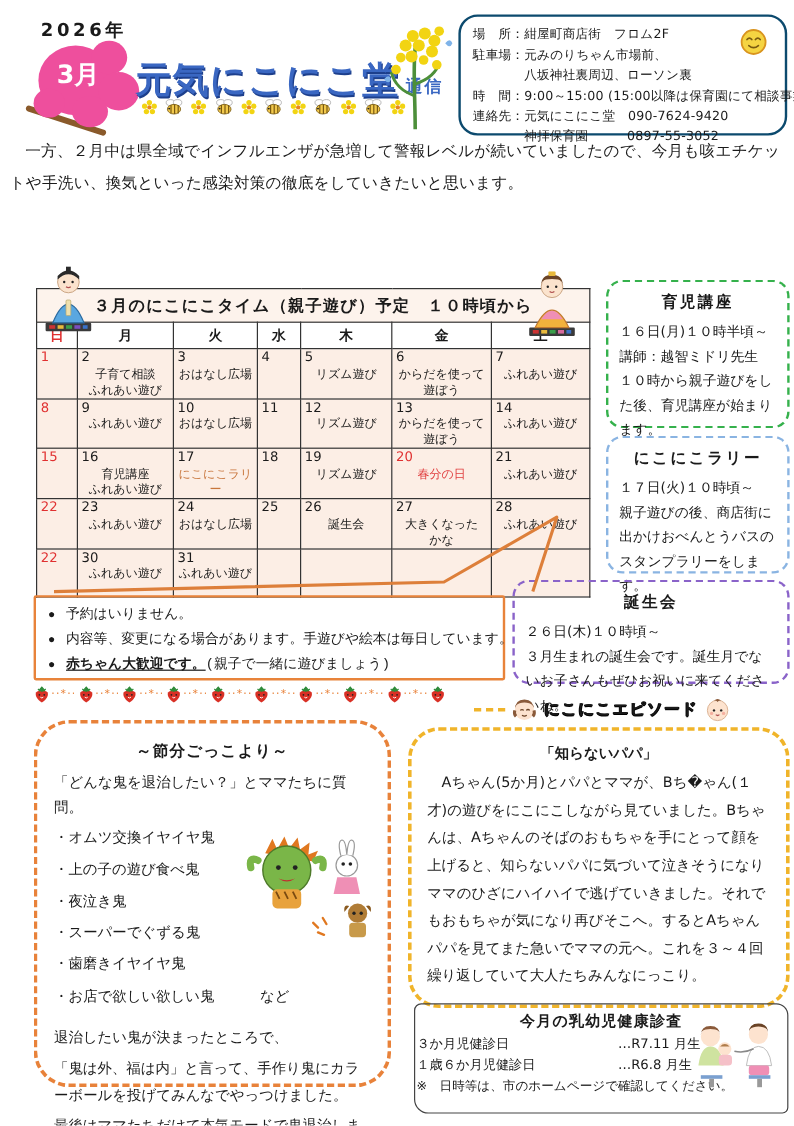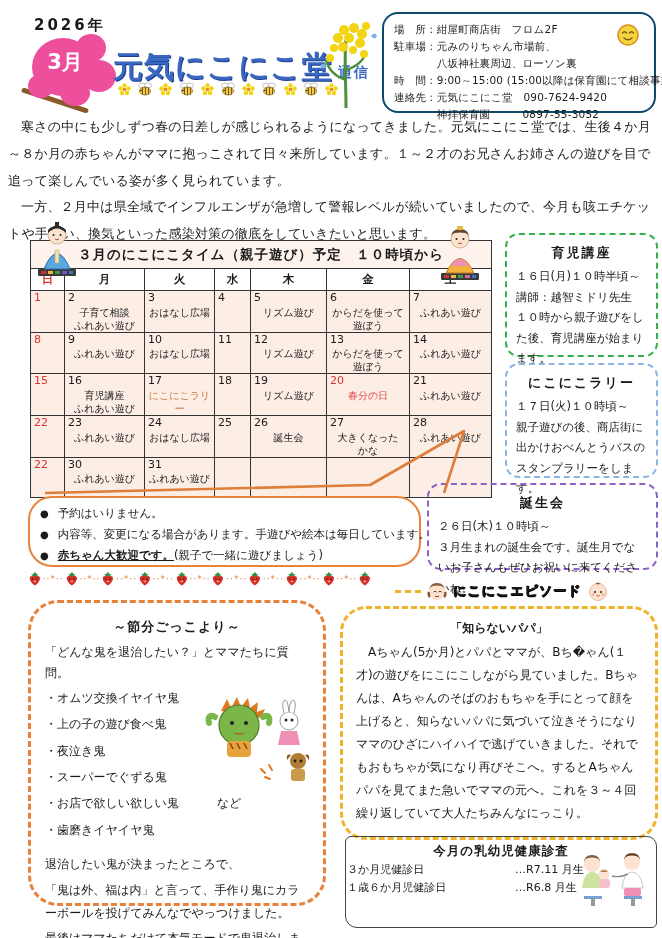--- a/index.html
+++ b/index.html
@@ -249,7 +249,6 @@
   </div>
 
   <div class="intro">
-    <p>寒さの中にも少しずつ春の日差しが感じられるようになってきました。元気にこにこ堂では、生後４か月～８か月の赤ちゃんがママに抱っこされて日々来所しています。１～２才のお兄さんお姉さんの遊びを目で追って楽しんでいる姿が多く見られています。</p>
     <p>一方、２月中は県全域でインフルエンザが急増して警報レベルが続いていましたので、今月も咳エチケットや手洗い、換気といった感染対策の徹底をしていきたいと思います。</p>
   </div>
 

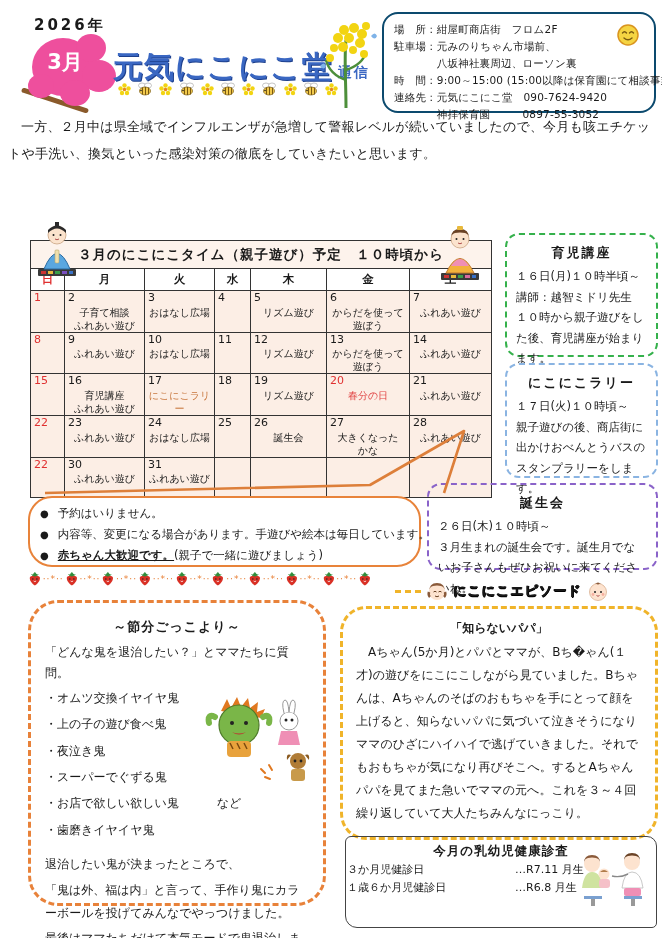--- a/index.html
+++ b/index.html
@@ -59,7 +59,7 @@
   
   .tail-svg { position:absolute; left:40px; top:426px; }
   .note-box { position:absolute; left:28px; top:496px; width:393px; height:71px; border:2.5px solid #e8833a;
-              border-radius:24px; padding:5px 10px; font-size:11.5px; line-height:1.82; }
+              border-radius:2px; padding:5px 10px; font-size:11.5px; line-height:1.82;font-family:Liberation Mono, monospace; }
   .note-box li { list-style:none; white-space:nowrap; }
   .note-box .dot { margin-right:9px; font-size:10px; }
   .u-wavy { text-decoration:underline; font-weight:bold; }

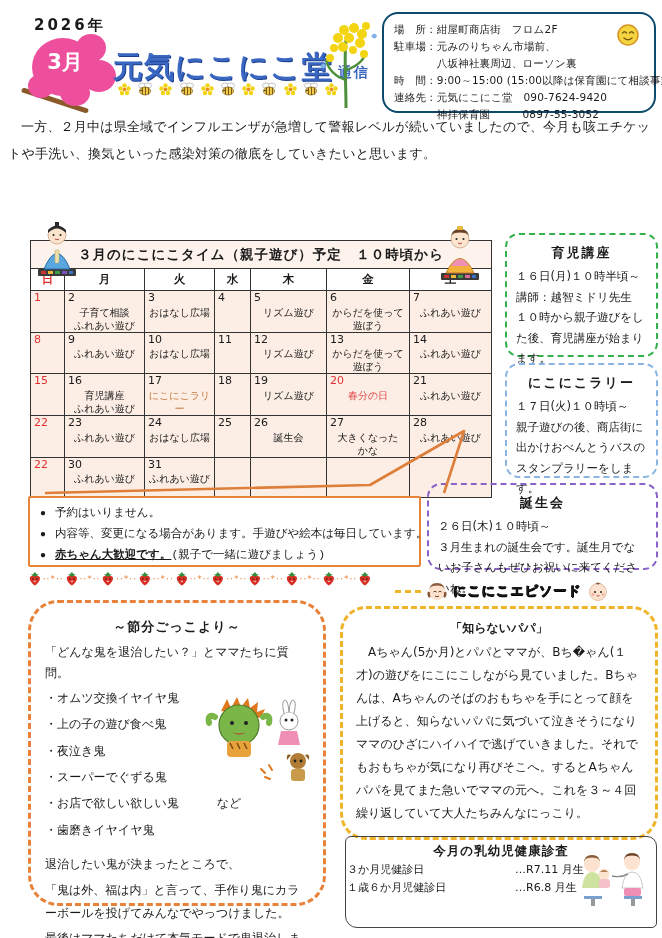--- a/index.html
+++ b/index.html
@@ -559,8 +559,8 @@
       <li>・上の子の遊び食べ鬼</li>
       <li>・夜泣き鬼</li>
       <li>・スーパーでぐずる鬼</li>
+      <li>・歯磨きイヤイヤ鬼</li>
       <li><span>・お店で欲しい欲しい鬼</span><span class="oni-suffix">など</span></li>
-      <li>・歯磨きイヤイヤ鬼</li>
     </ul>
     <div class="setsubun-body">
       <p>退治したい鬼が決まったところで、</p>

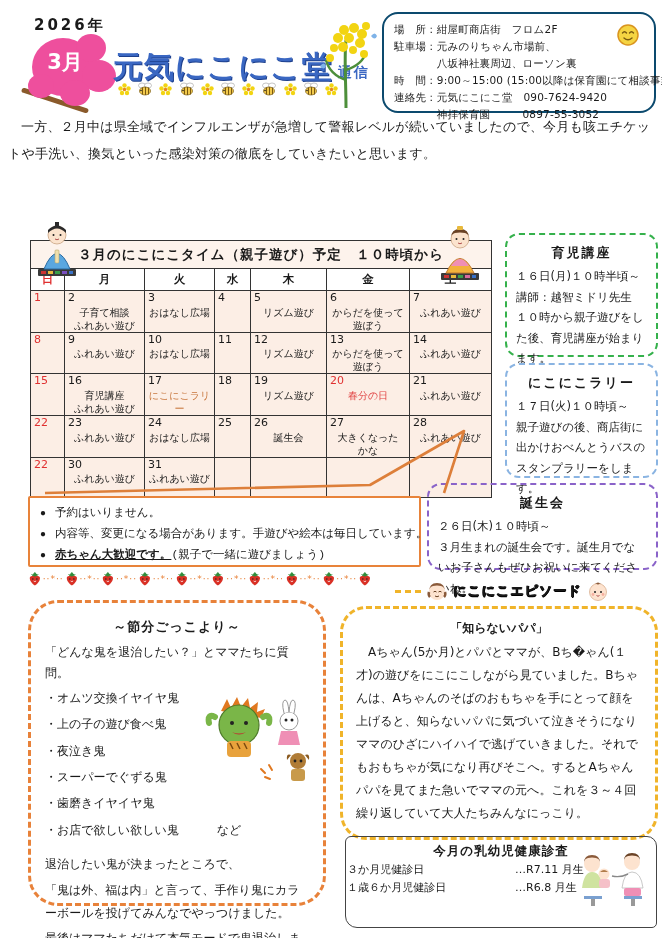--- a/index.html
+++ b/index.html
@@ -625,6 +625,7 @@
       <span class="lbl">１歳６か月児健診日</span>
       <span>…R6.8 月生</span>
     </div>
+    <div class="chk-note">※　日時等は、市のホームページで確認してください。</div>
     <svg class="doctor-scene" width="74" height="58" viewBox="0 0 74 58">
       <circle cx="16" cy="14" r="8" fill="#fde3cf"></circle>
       <path d="M8 13 Q8 5 16 5 Q24 5 24 13 Q24 9 20 8 Q16 7 12 8 Q8 9 8 13Z" fill="#8a5a3a"></path>

